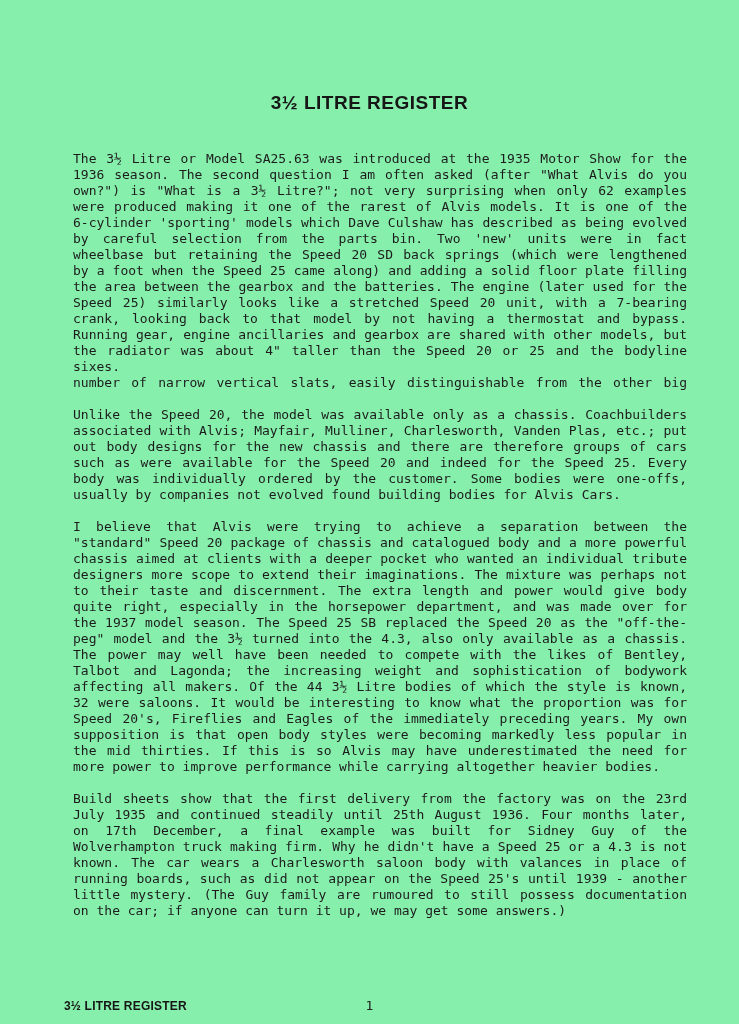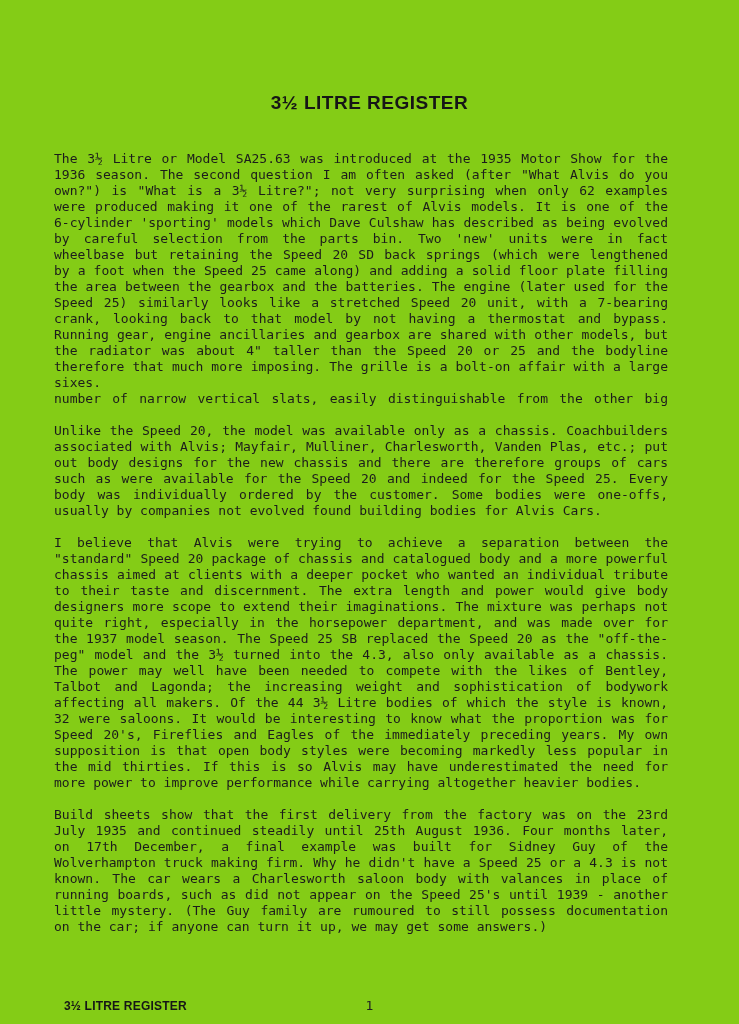--- a/index.html
+++ b/index.html
@@ -7,7 +7,7 @@
     position:relative;
     width:739px; height:1024px;
     margin:0 auto;
-    background:#84cc16;
+    background:#86efac;
     overflow:hidden;
     font-family:"DejaVu Sans Mono","Liberation Mono",monospace;
     color:#1c1c1c;

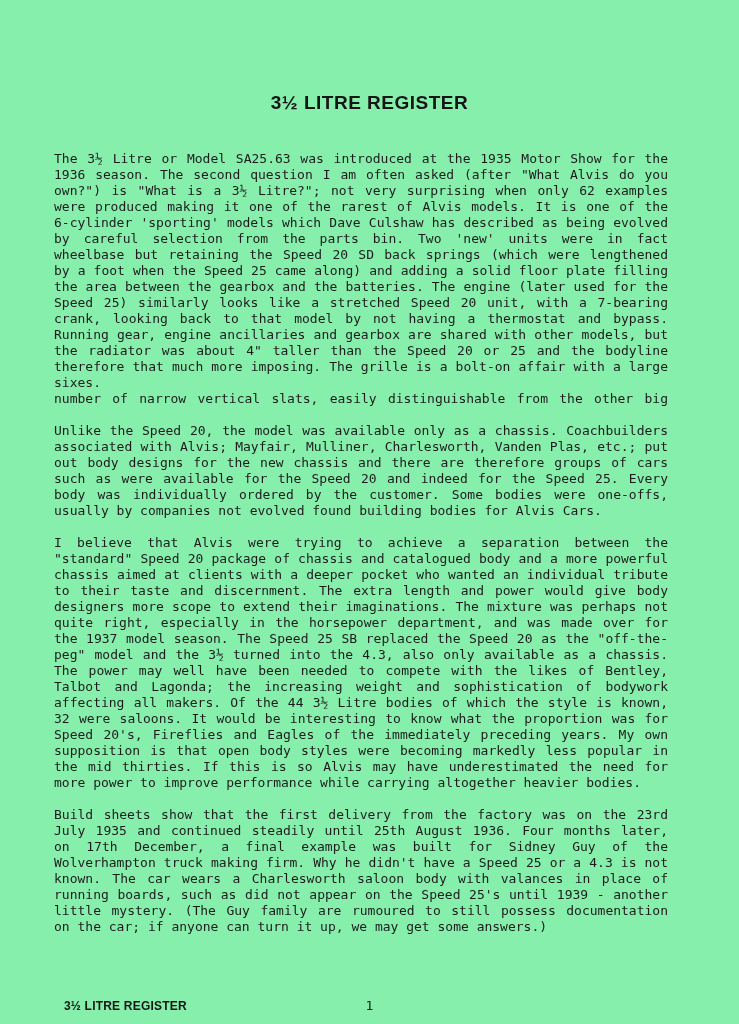--- a/index.html
+++ b/index.html
@@ -24,7 +24,7 @@
   }
   .doc-body {
     position:absolute;
-    left:54px; top:151px;
+    left:73px; top:151px;
     width:614px;
     font-size:13px;
     line-height:16px;

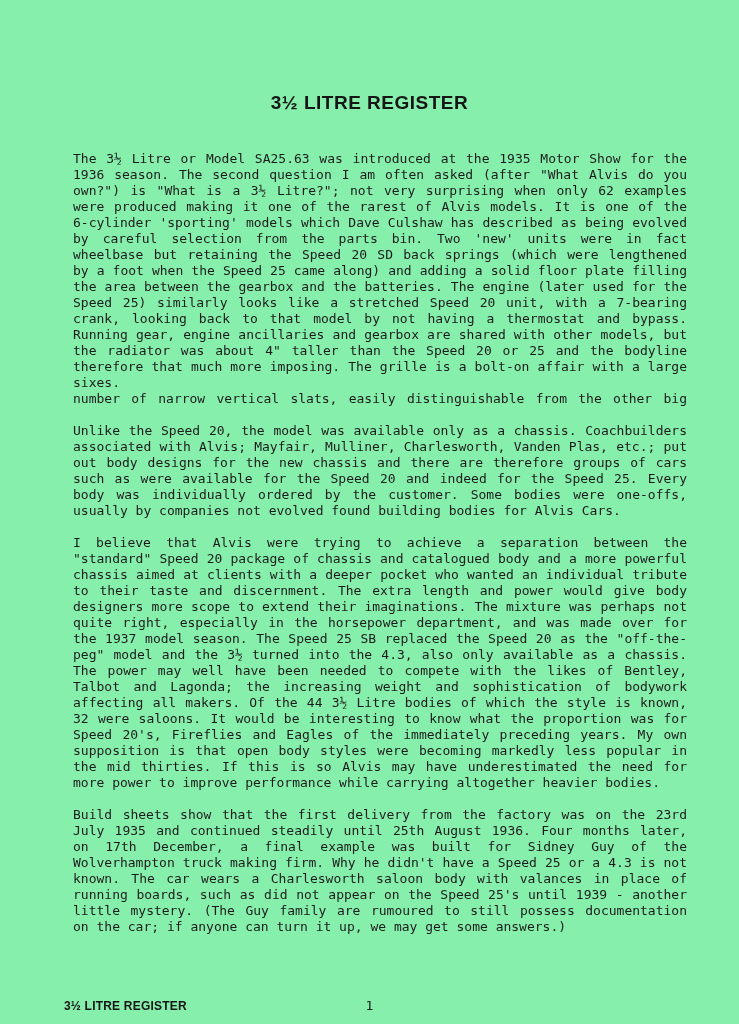--- a/index.html
+++ b/index.html
@@ -80,7 +80,6 @@
         <div class="jline">crank, looking back to that model by not having a thermostat and bypass.</div>
         <div class="jline">Running gear, engine ancillaries and gearbox are shared with other models, but</div>
         <div class="jline">the radiator was about 4" taller than the Speed 20 or 25 and the bodyline</div>
-        <div class="jline">therefore that much more imposing. The grille is a bolt-on affair with a large</div>
         <div class="jline last">sixes.</div>
         <div class="jline">number of narrow vertical slats, easily distinguishable from the other big</div>
       </div>

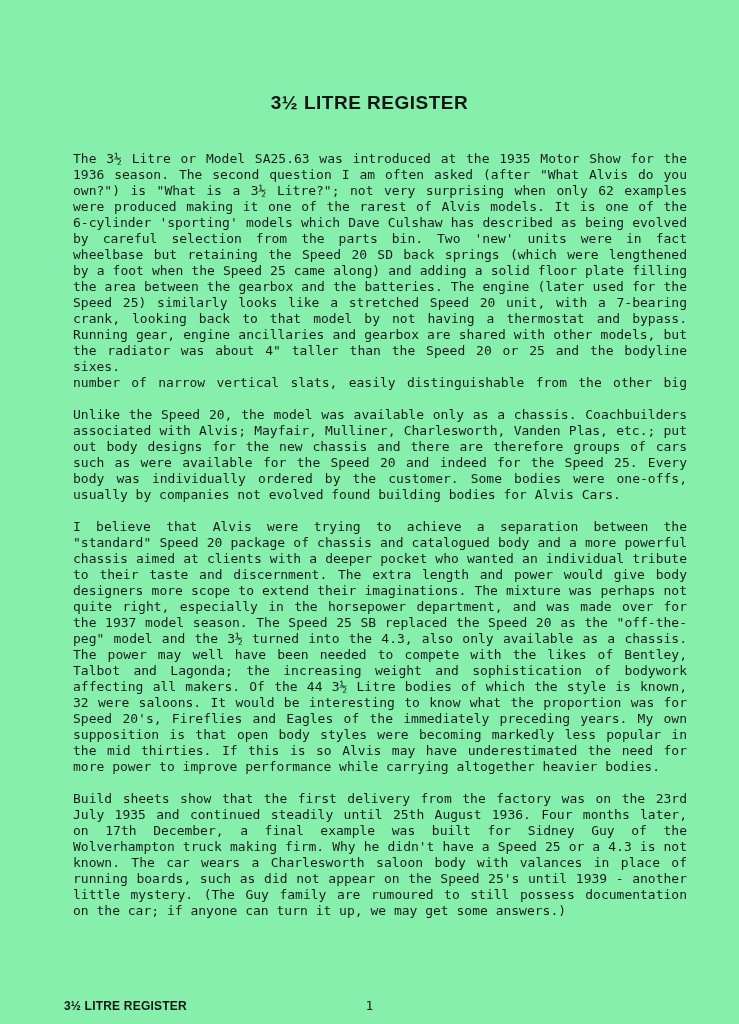--- a/index.html
+++ b/index.html
@@ -95,8 +95,8 @@
         <div class="jline">I believe that Alvis were trying to achieve a separation between the</div>
         <div class="jline">"standard" Speed 20 package of chassis and catalogued body and a more powerful</div>
         <div class="jline">chassis aimed at clients with a deeper pocket who wanted an individual tribute</div>
+        <div class="jline">designers more scope to extend their imaginations. The mixture was perhaps not</div>
         <div class="jline">to their taste and discernment. The extra length and power would give body</div>
-        <div class="jline">designers more scope to extend their imaginations. The mixture was perhaps not</div>
         <div class="jline">quite right, especially in the horsepower department, and was made over for</div>
         <div class="jline">the 1937 model season. The Speed 25 SB replaced the Speed 20 as the "off-the-</div>
         <div class="jline">peg" model and the 3½ turned into the 4.3, also only available as a chassis.</div>

